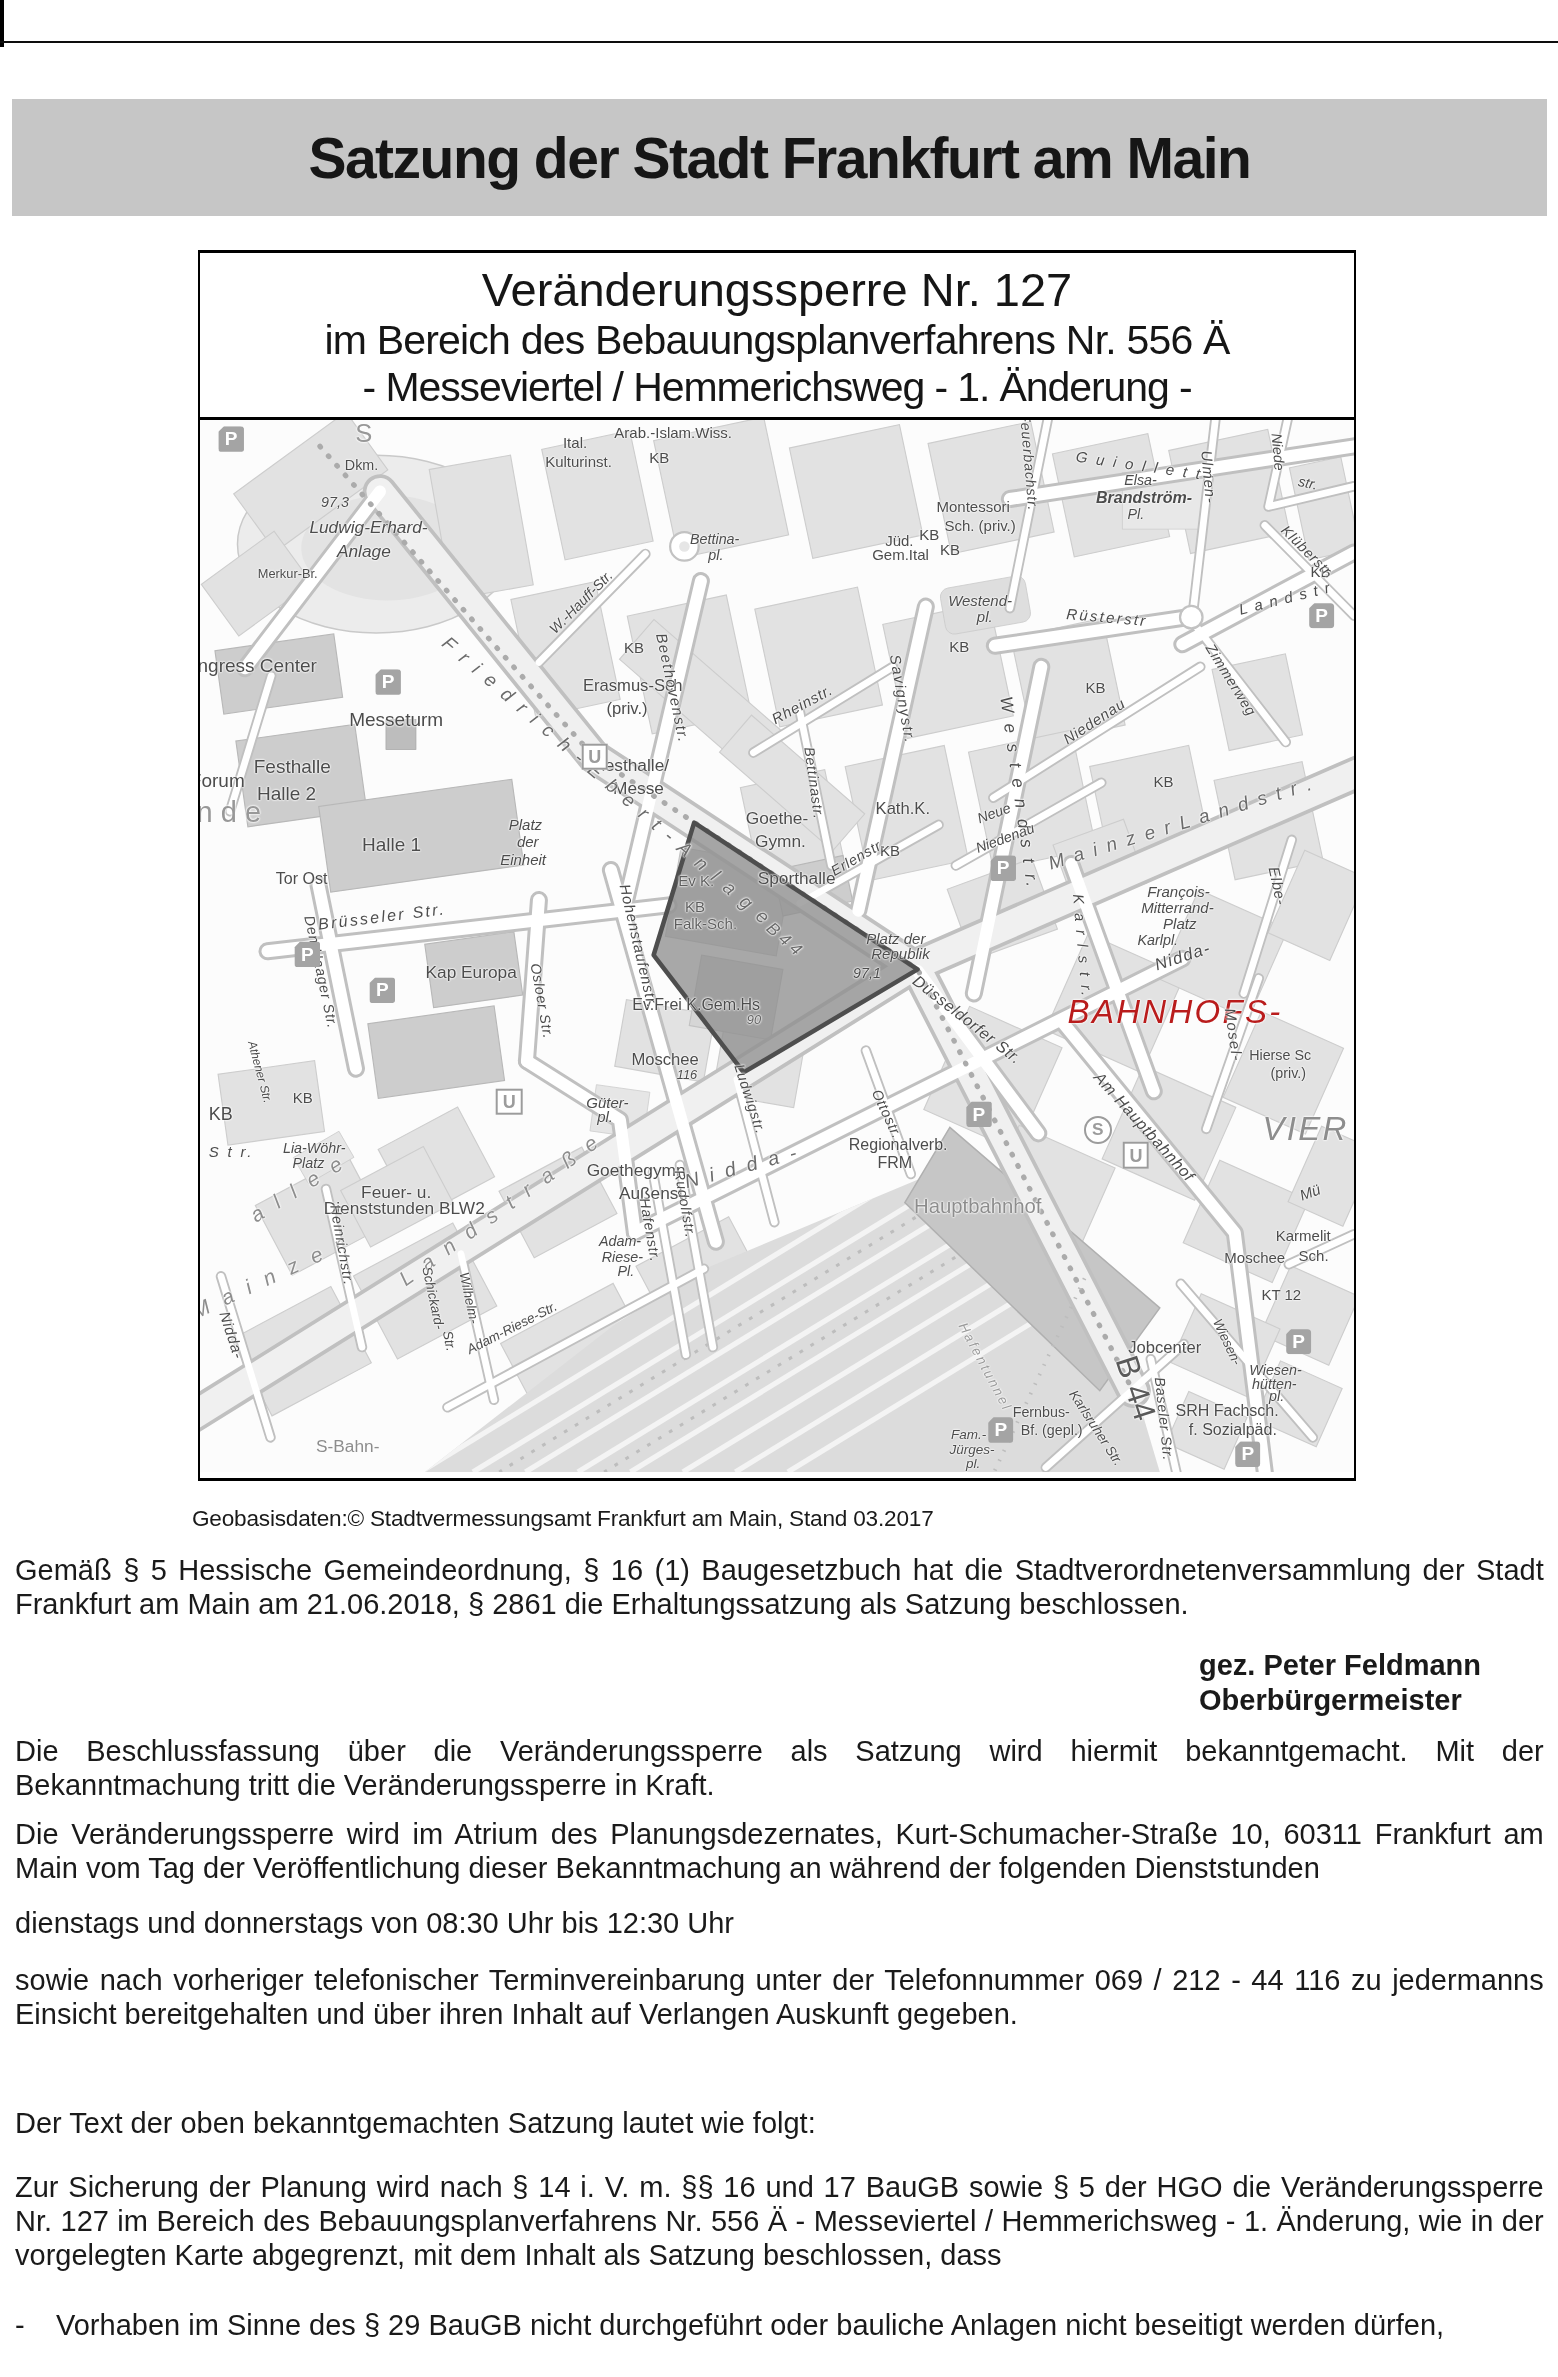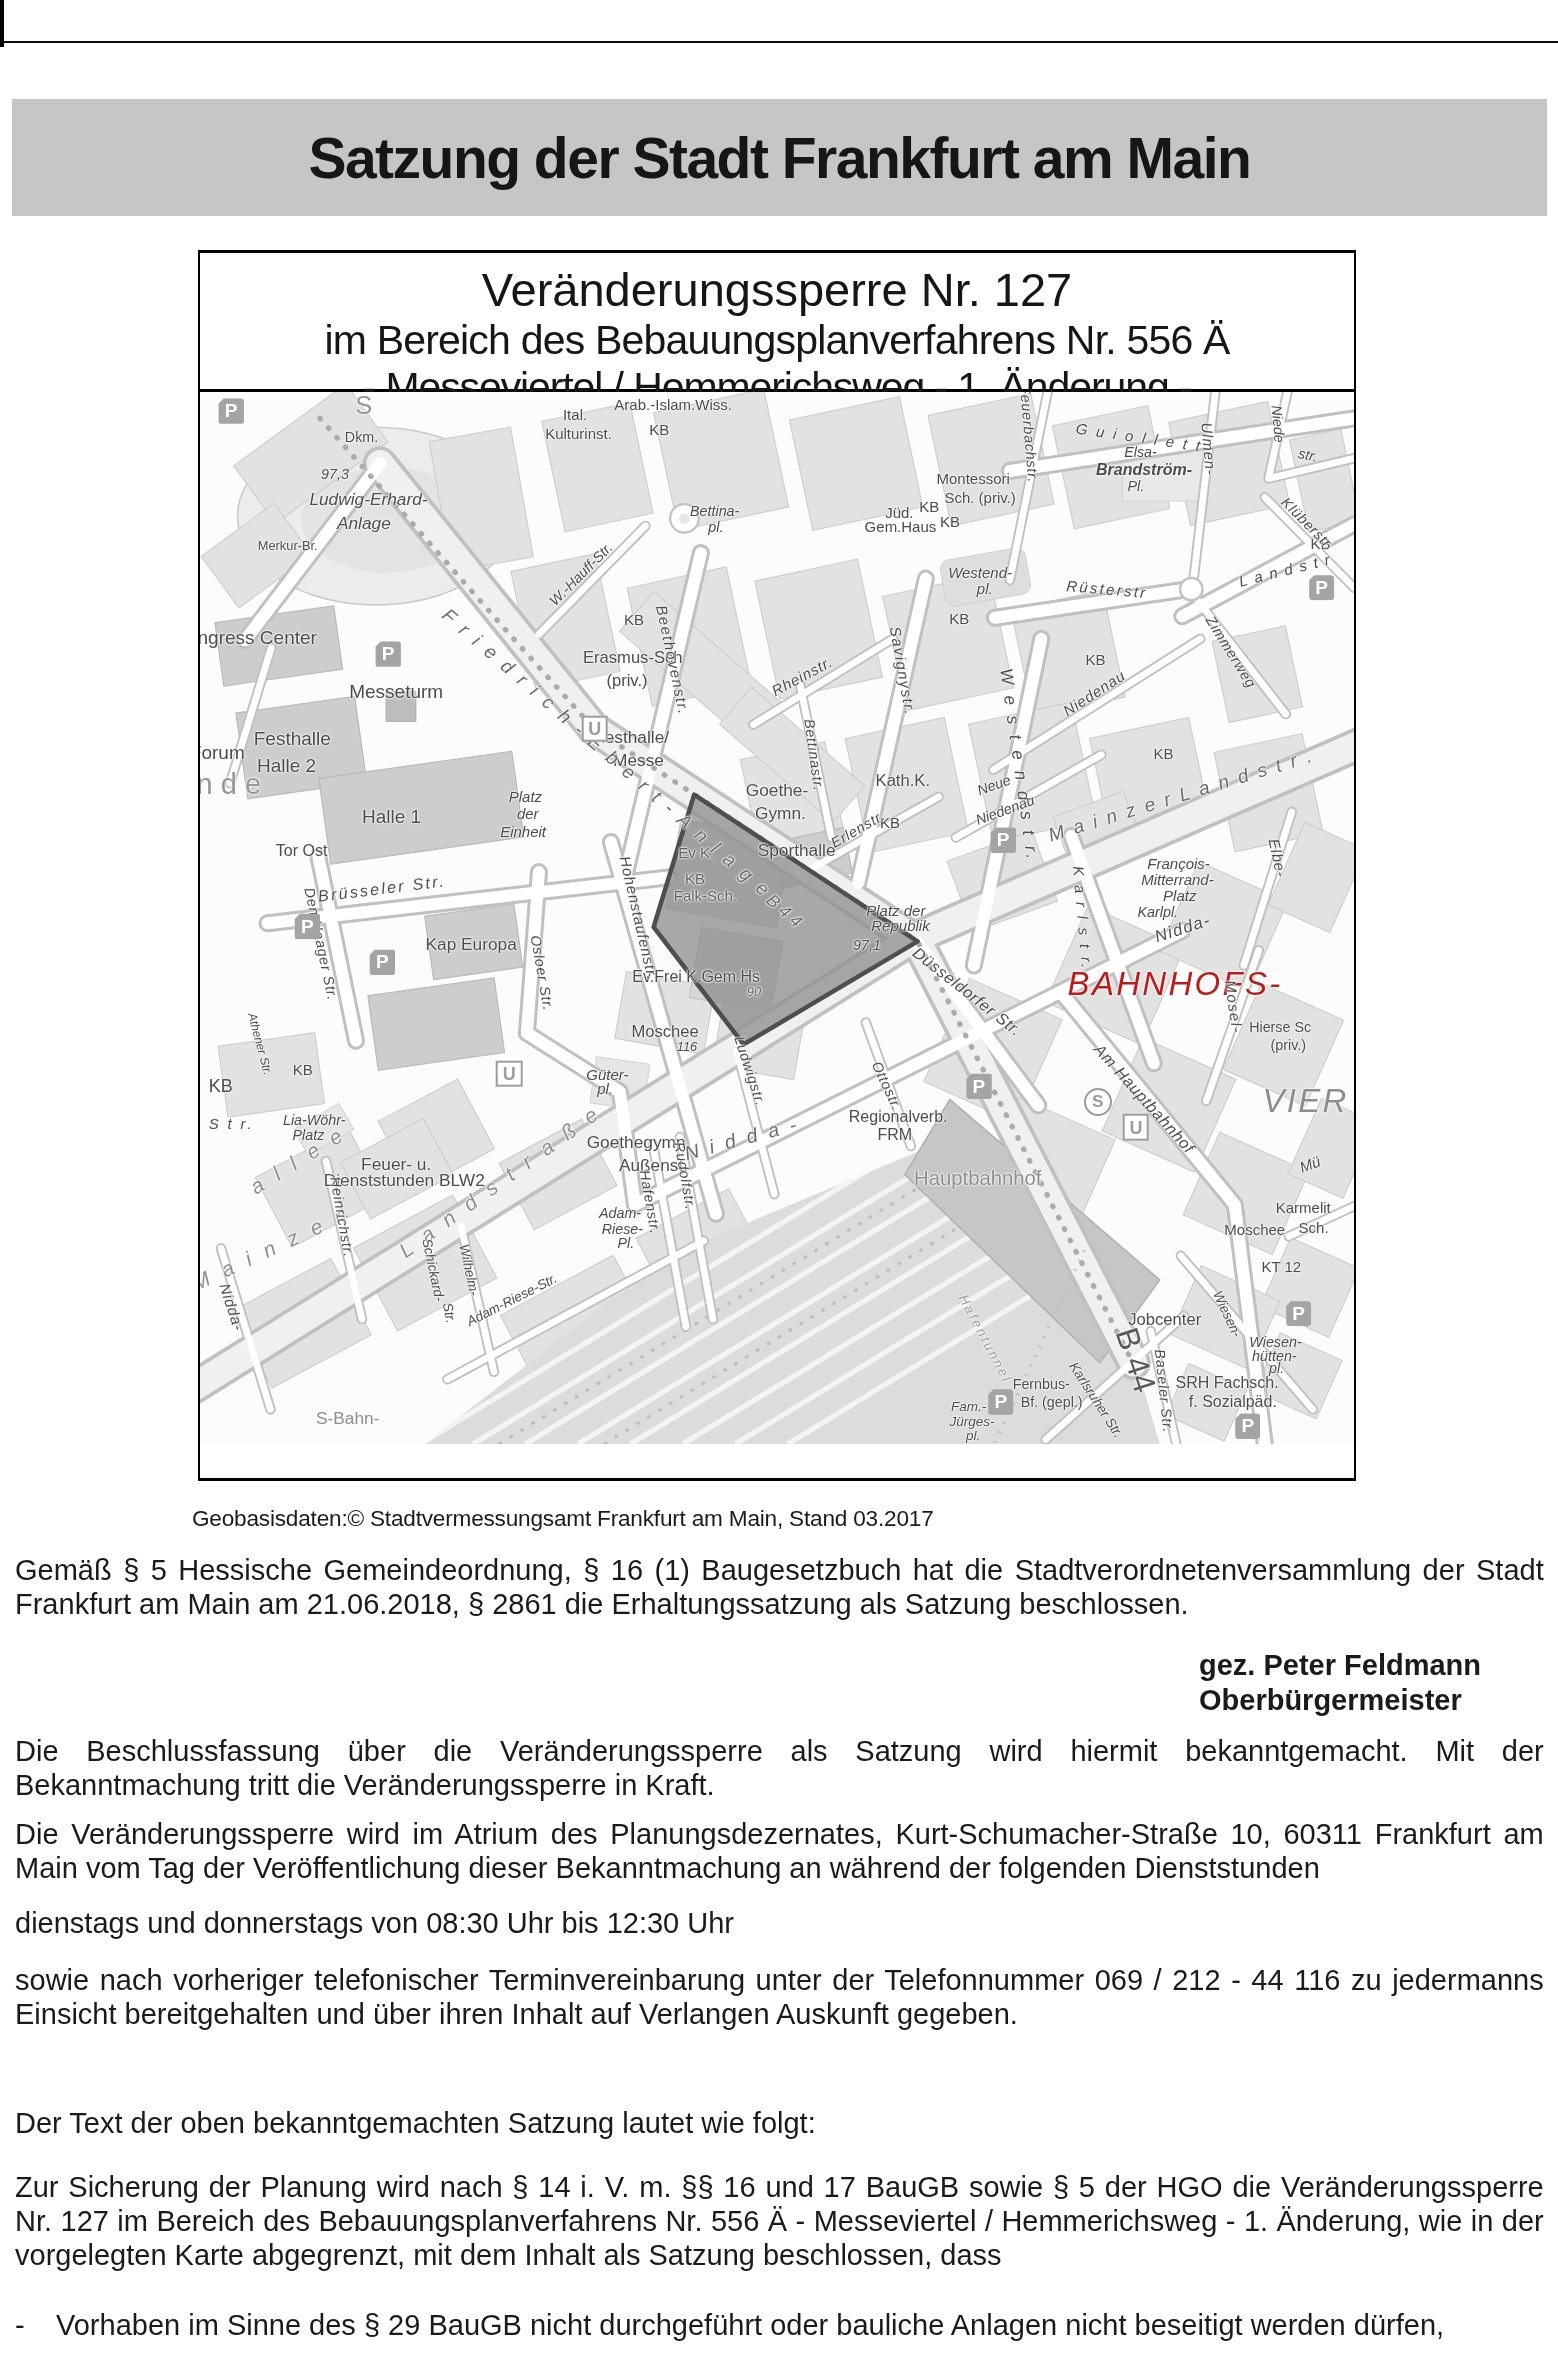--- a/index.html
+++ b/index.html
@@ -17,7 +17,7 @@
   
   .map-box{position:absolute;left:198px;top:250px;width:1158px;height:1231px;box-sizing:border-box;
            border:2.3px solid #000;border-top-width:3.8px;border-bottom-width:3.8px;background:#fff;}
-  .map-titles{height:139px;box-sizing:border-box;border-bottom:3.8px solid #000;display:flex;flex-direction:column;
+  .map-titles{height:167px;box-sizing:border-box;border-bottom:3.8px solid #000;display:flex;flex-direction:column;
               align-items:center;justify-content:space-evenly;padding:9px 0;}
   .mt{margin:0;font-weight:normal;color:#161616;white-space:nowrap;}
   .mt1{font-size:47px;}

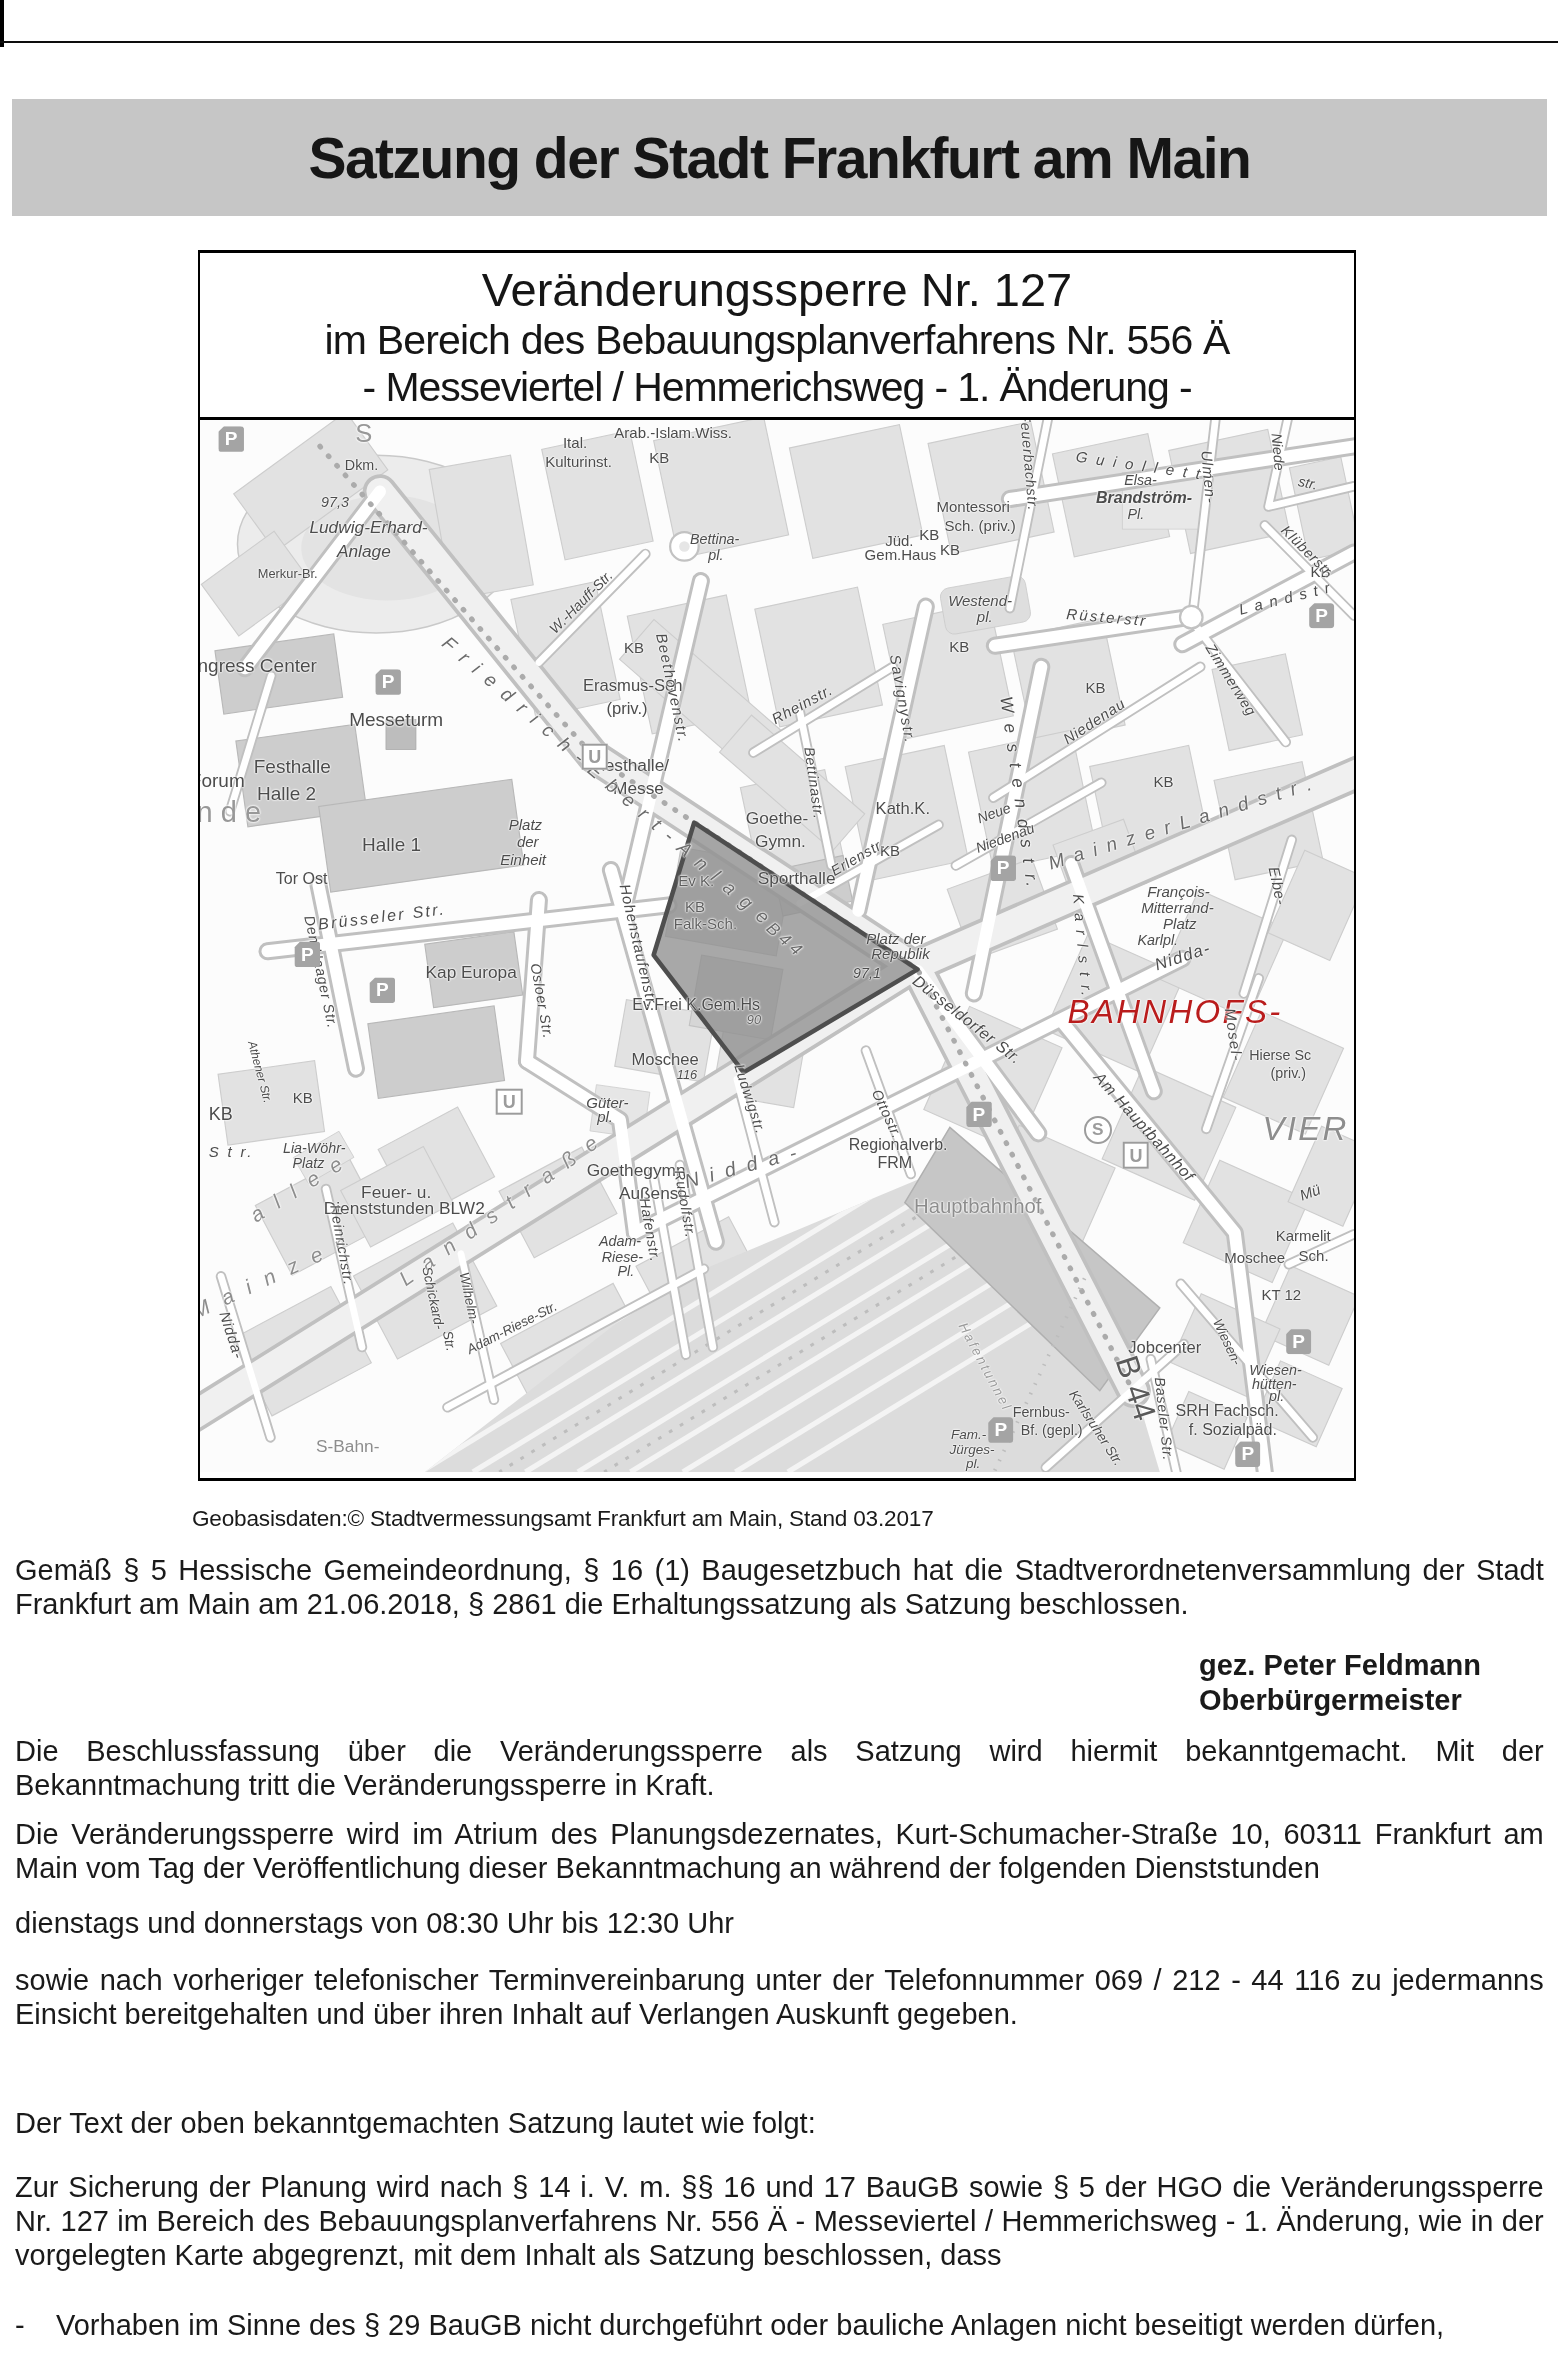--- a/index.html
+++ b/index.html
@@ -312,7 +312,7 @@
           <span class="mlabel" style="left: 67%; top: 8.2%; font-size: 15px; transform: translate(-50%, -50%);">Montessori</span>
           <span class="mlabel" style="left: 67.6%; top: 10%; font-size: 15px; transform: translate(-50%, -50%);">Sch. (priv.)</span>
           <span class="mlabel" style="left: 60.6%; top: 11.4%; font-size: 15px; transform: translate(-50%, -50%);">Jüd.</span>
-          <span class="mlabel" style="left: 60.7%; top: 12.7%; font-size: 15px; transform: translate(-50%, -50%);">Gem.Haus</span>
+          <span class="mlabel" style="left: 60.7%; top: 12.7%; font-size: 15px; transform: translate(-50%, -50%);">Gem.Ital</span>
           <span class="mlabel" style="left: 63.2%; top: 10.8%; font-size: 15px; transform: translate(-50%, -50%);">KB</span>
           <span class="mlabel" style="left: 65%; top: 12.3%; font-size: 15px; transform: translate(-50%, -50%);">KB</span>
           <span class="mlabel" style="left: 44.6%; top: 11.3%; font-size: 14.3px; transform: translate(-50%, -50%); font-style: italic;">Bettina-</span>

